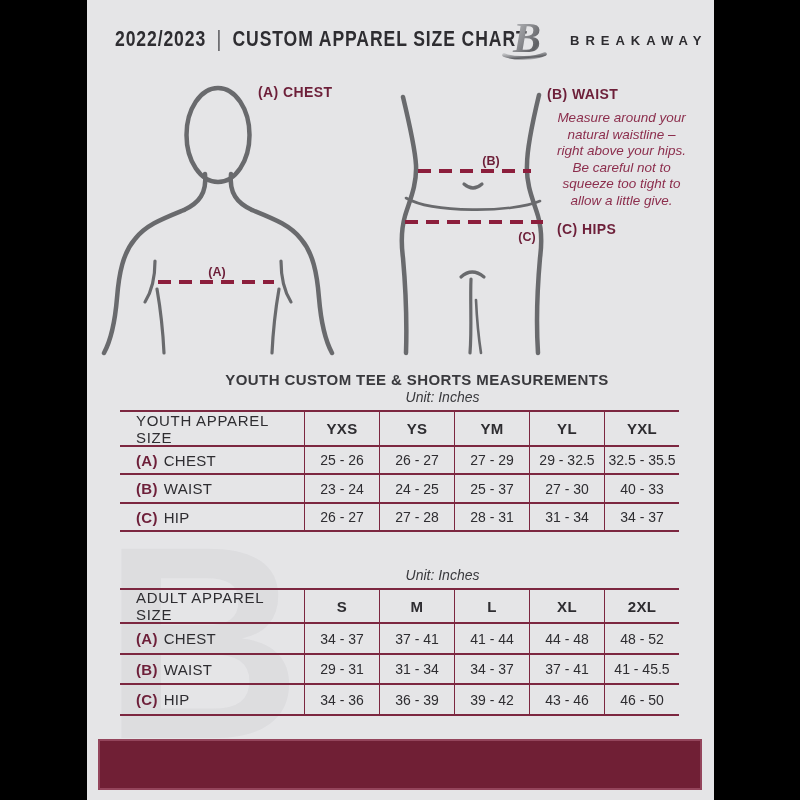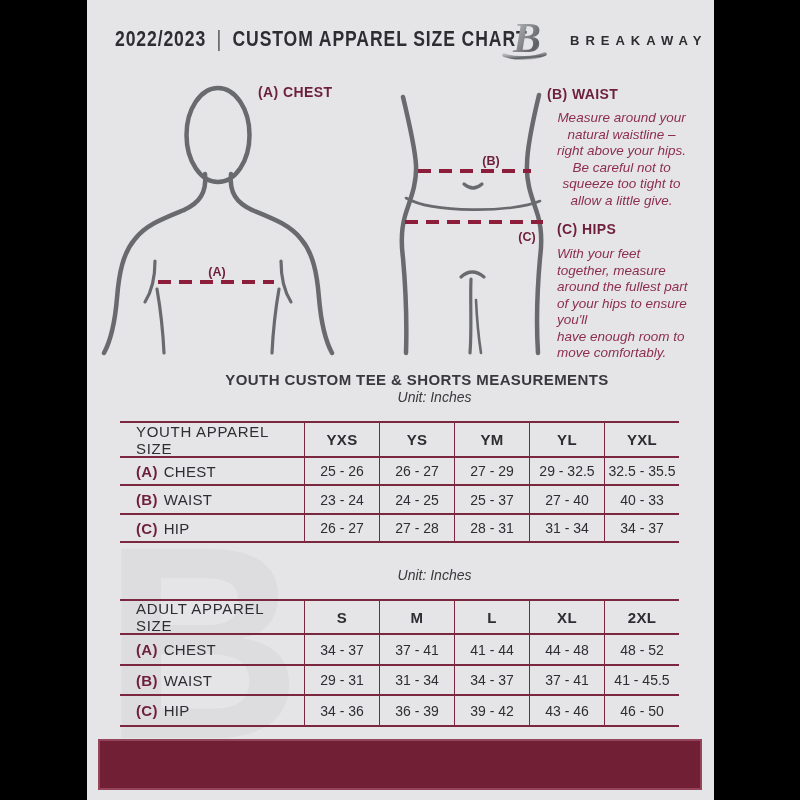--- a/index.html
+++ b/index.html
@@ -135,13 +135,6 @@
 squeeze too tight to
 allow a little give.</div>
     <div class="guide-heading" style="left:470px;top:221px;">(C) HIPS</div>
-    <div class="guide-body" style="left:470px;top:246px;">With your feet
-together, measure
-around the fullest part
-of your hips to ensure
-you'll
-have enough room to
-move comfortably.</div>
 
     <div class="tbl-title" style="top:371px;">YOUTH CUSTOM TEE &amp; SHORTS MEASUREMENTS</div>
     <div class="tbl-unit" style="top:389px;">Unit: Inches</div>

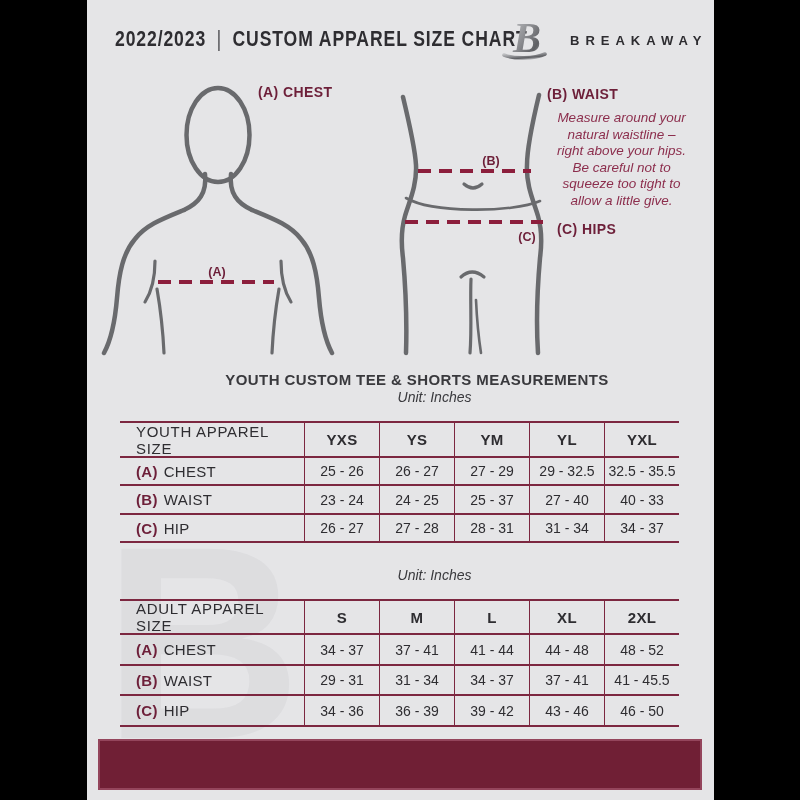--- a/index.html
+++ b/index.html
@@ -46,7 +46,7 @@
   
   .tbl-title{position:absolute;left:0;width:660px;text-align:center;font-size:15px;
              font-weight:600;letter-spacing:.4px;color:#39393d;z-index:2;}
-  .tbl-unit{position:absolute;left:0;width:695px;text-align:center;font-size:14px;
+  .tbl-unit{position:absolute;left:8px;width:695px;text-align:center;font-size:14px;
             font-style:italic;color:#39393d;z-index:2;}
   .st{position:absolute;display:grid;z-index:2;
       border-top:2px solid var(--table-border,#7c2740);

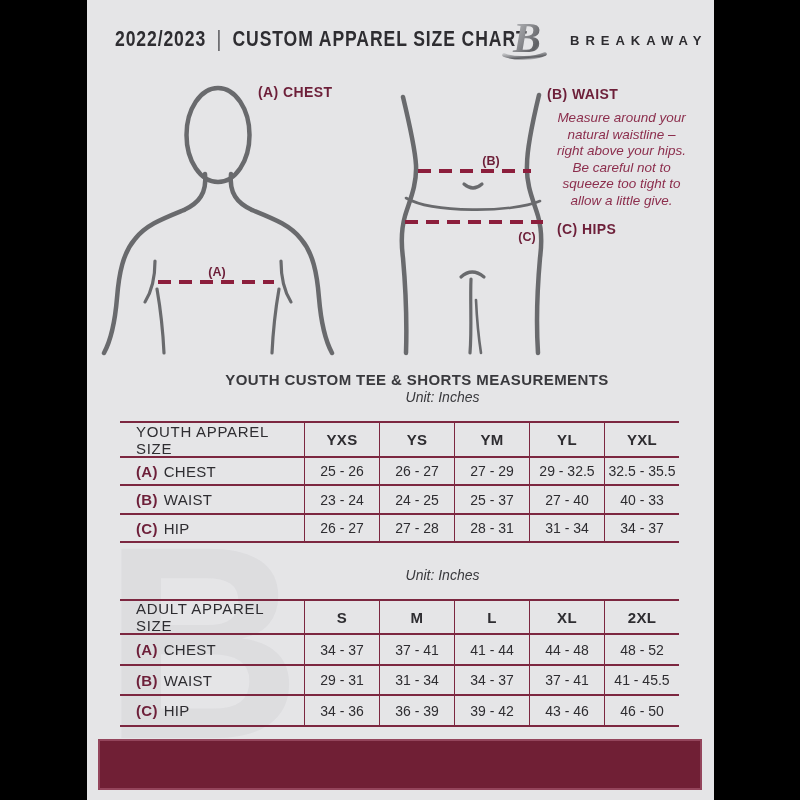--- a/index.html
+++ b/index.html
@@ -50,7 +50,7 @@
             font-style:italic;color:#39393d;z-index:2;}
   .st{position:absolute;display:grid;z-index:2;
       border-top:2px solid var(--table-border,#7c2740);
-      border-bottom:2px solid var(--table-border,#7c2740);margin-top:11px;}
+      border-bottom:2px solid var(--table-border,#7c2740);}
   .youth-t{left:33px;top:410px;grid-template-columns:184px repeat(5,75px);
            grid-template-rows:33px 28px 29px 28px;}
   .adult-t{left:33px;top:588px;grid-template-columns:184px repeat(5,75px);

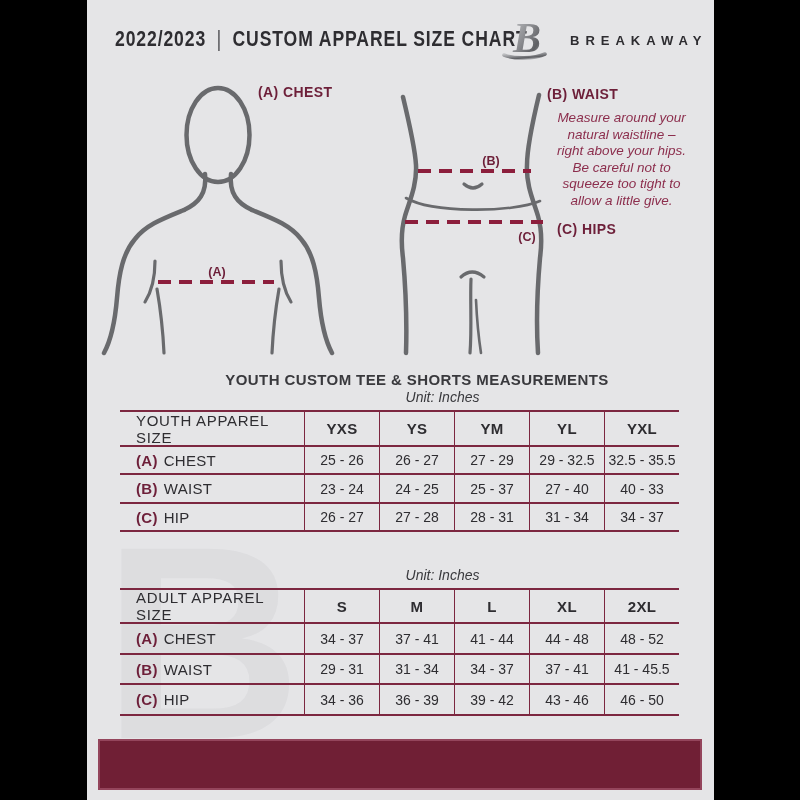--- a/index.html
+++ b/index.html
@@ -163,7 +163,7 @@
       <div class="val bt">23 - 24</div>
       <div class="val bt">24 - 25</div>
       <div class="val bt">25 - 37</div>
-      <div class="val bt">27 - 40</div>
+      <div class="val bt">27 - 30</div>
       <div class="val bt">40 - 33</div>
 
       <div class="label-cell c0 bt">

